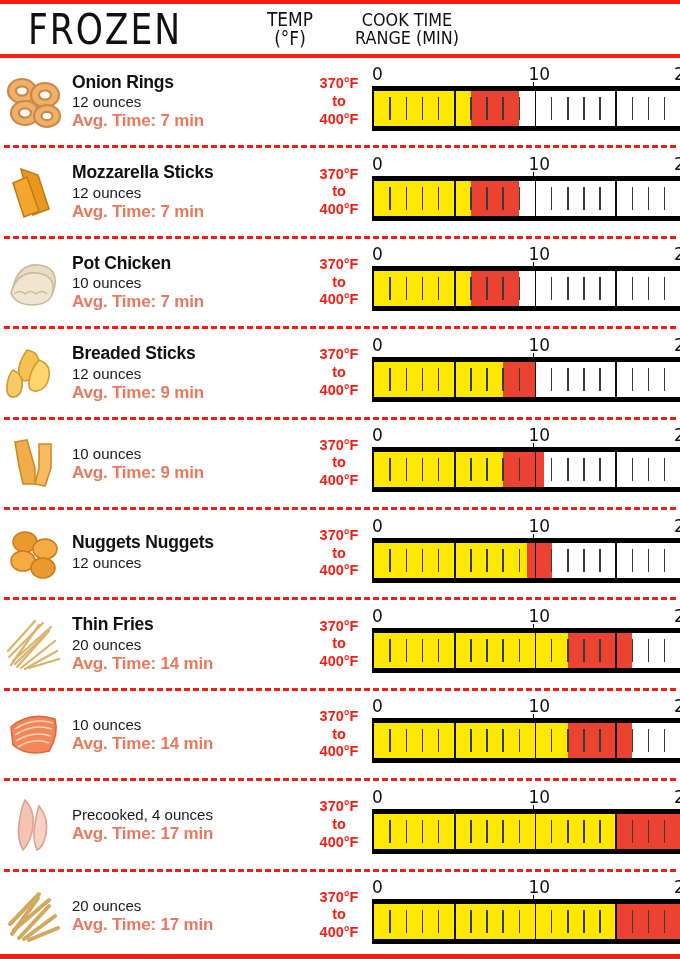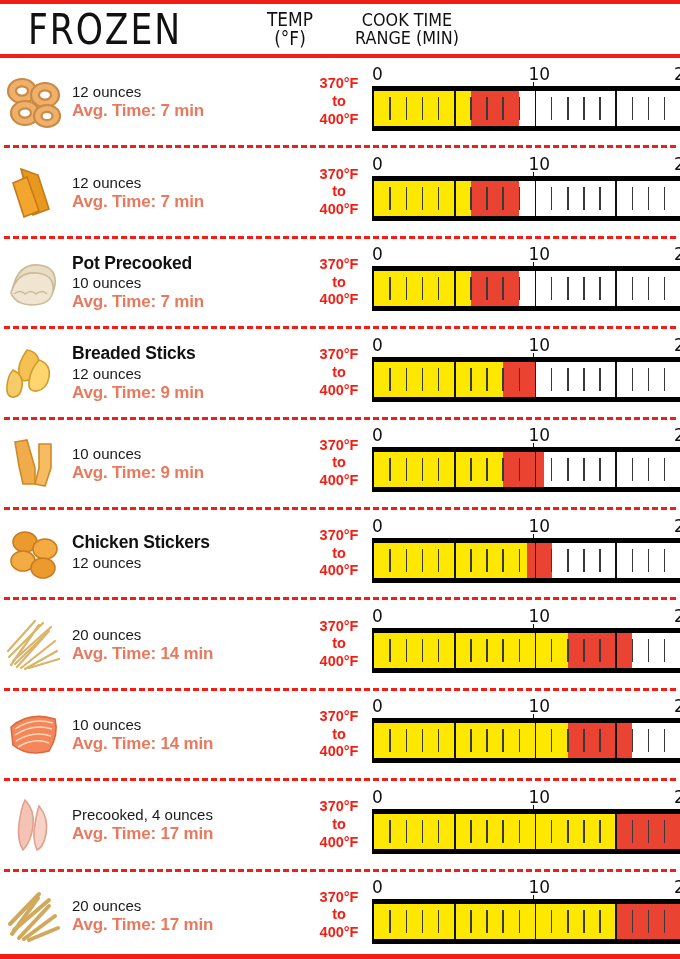--- a/index.html
+++ b/index.html
@@ -141,6 +141,7 @@
         </div>
 
     <div class="info">
+      <div class="food-name">Onion Rings</div>
       <div class="food-oz">12 ounces</div>
       <div class="food-avg">Avg. Time: 7 min</div>
     </div>

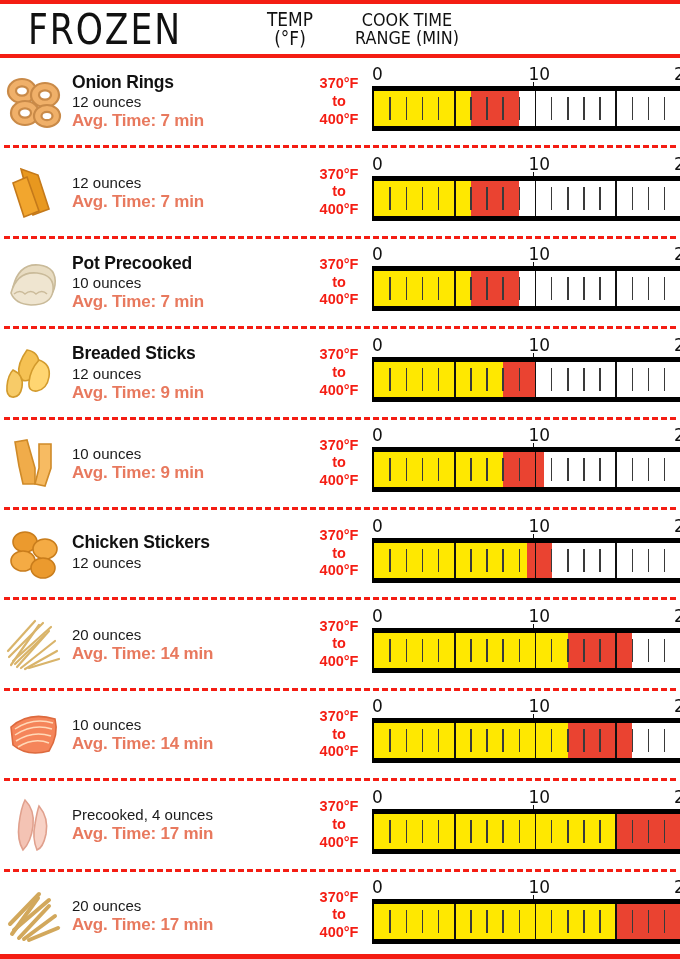--- a/index.html
+++ b/index.html
@@ -195,6 +195,7 @@
         </div>
 
     <div class="info">
+      <div class="food-name">Mozzarella Sticks</div>
       <div class="food-oz">12 ounces</div>
       <div class="food-avg">Avg. Time: 7 min</div>
     </div>

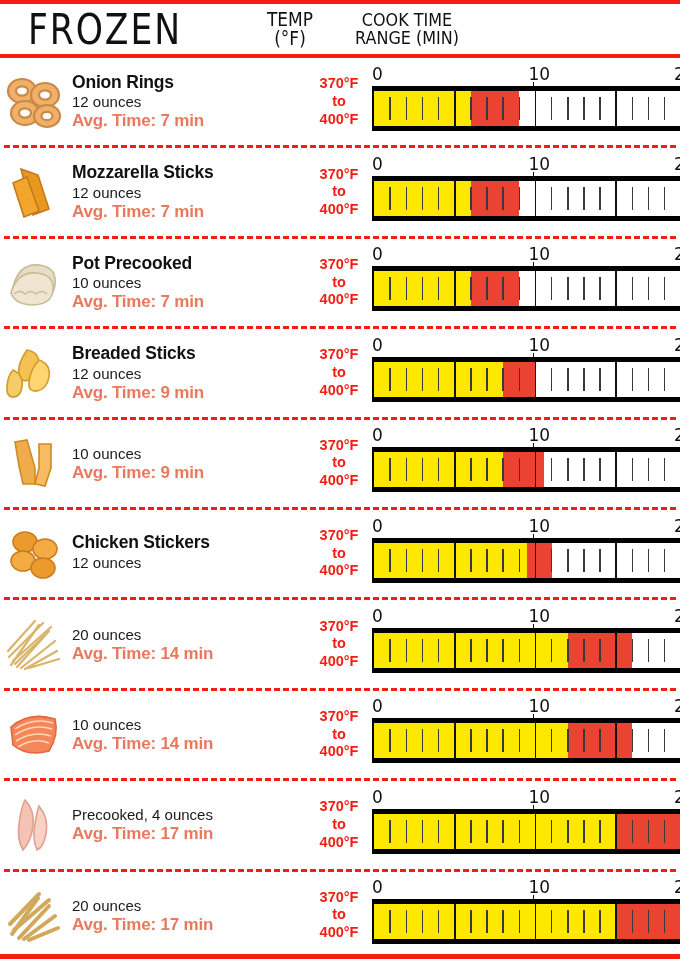--- a/index.html
+++ b/index.html
@@ -250,7 +250,7 @@
         </div>
 
     <div class="info">
-      <div class="food-name">Pot Precooked</div>
+      <div class="food-name">Pot Chicken</div>
       <div class="food-oz">10 ounces</div>
       <div class="food-avg">Avg. Time: 7 min</div>
     </div>

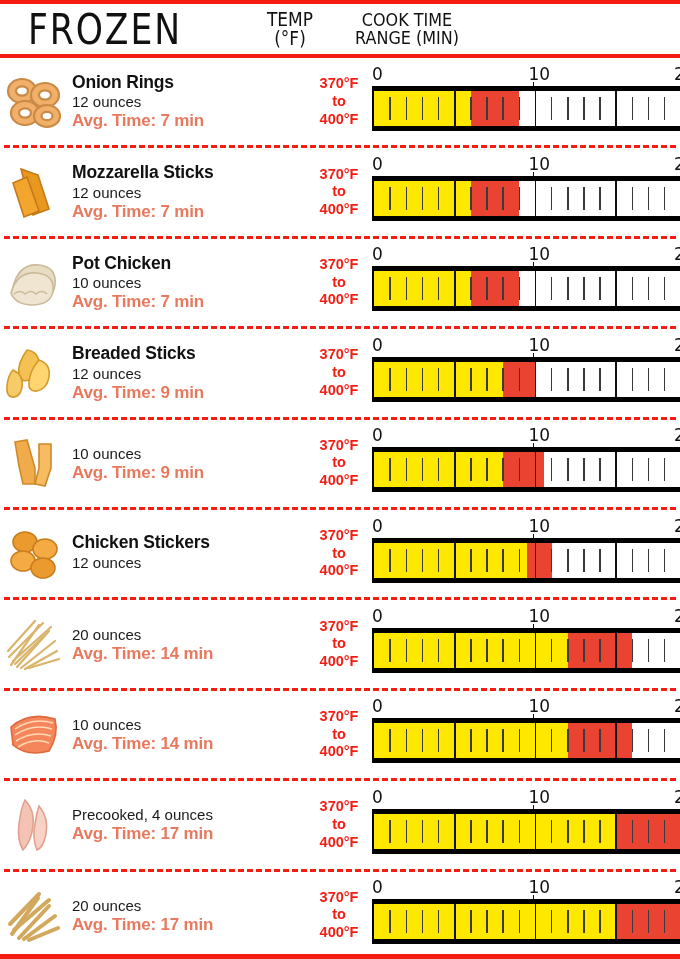--- a/index.html
+++ b/index.html
@@ -414,7 +414,7 @@
         </div>
 
     <div class="info">
-      <div class="food-name">Chicken Stickers</div>
+      <div class="food-name">Nuggets Nuggets</div>
       <div class="food-oz">12 ounces</div>
     </div>
 

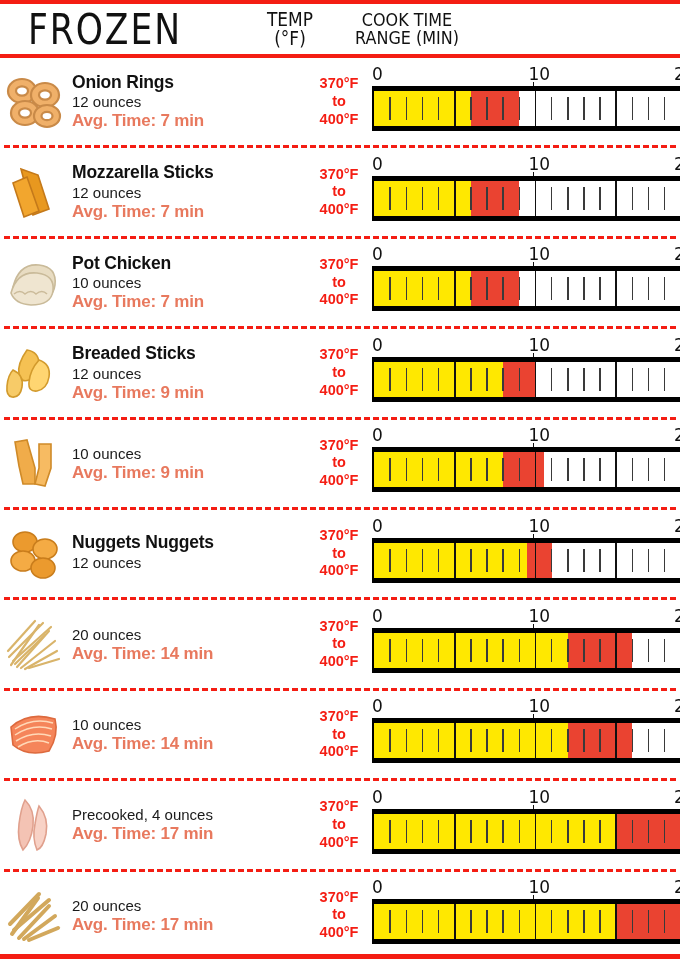--- a/index.html
+++ b/index.html
@@ -474,6 +474,7 @@
         </div>
 
     <div class="info">
+      <div class="food-name">Thin Fries</div>
       <div class="food-oz">20 ounces</div>
       <div class="food-avg">Avg. Time: 14 min</div>
     </div>

